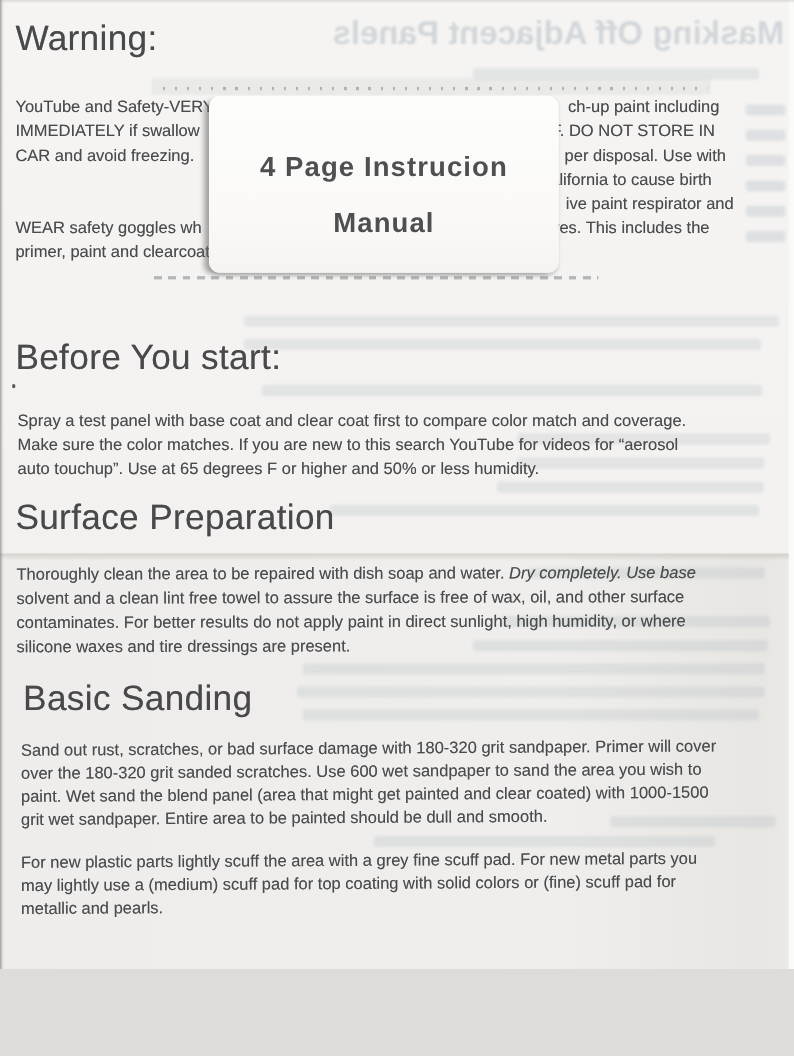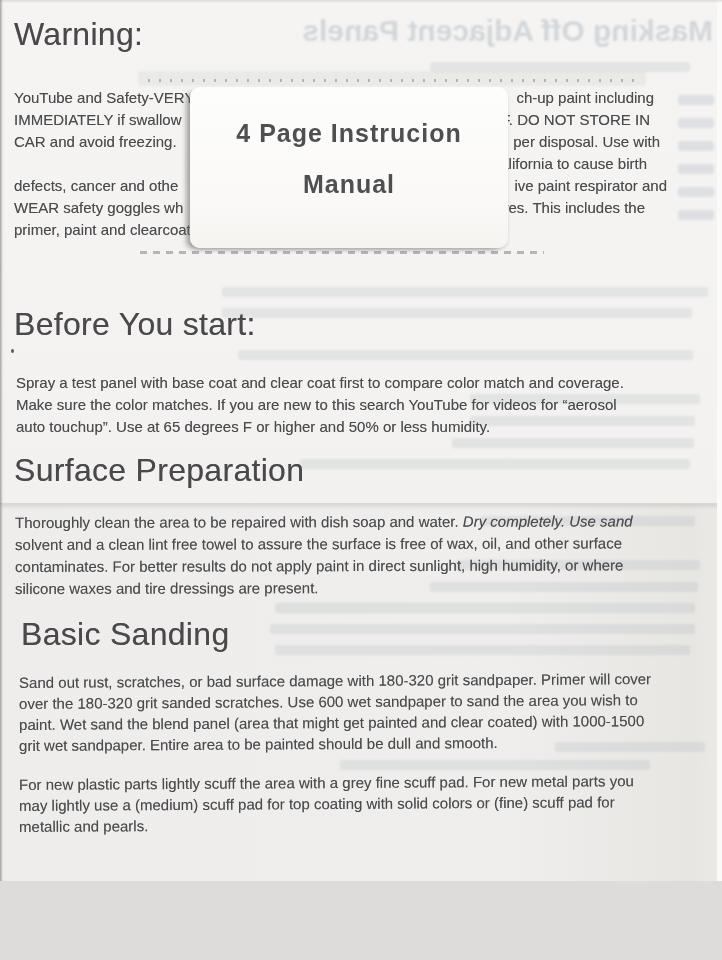--- a/index.html
+++ b/index.html
@@ -77,7 +77,7 @@
     box-shadow:-6px 3px 5px -2px rgba(105,105,105,0.55),0 2px 3px rgba(140,140,140,0.30);
     display:flex;flex-direction:column;align-items:center;
   }
-  .sticker-line1{margin-top:32px;font-size:25px;font-weight:bold;color:#4e4f51;
+  .sticker-line1{margin-top:51px;font-size:25px;font-weight:bold;color:#4e4f51;
     letter-spacing:1px;white-space:nowrap;}
   .sticker-line2{margin-top:22px;font-size:25px;font-weight:bold;color:#4e4f51;
     letter-spacing:1px;white-space:nowrap;}

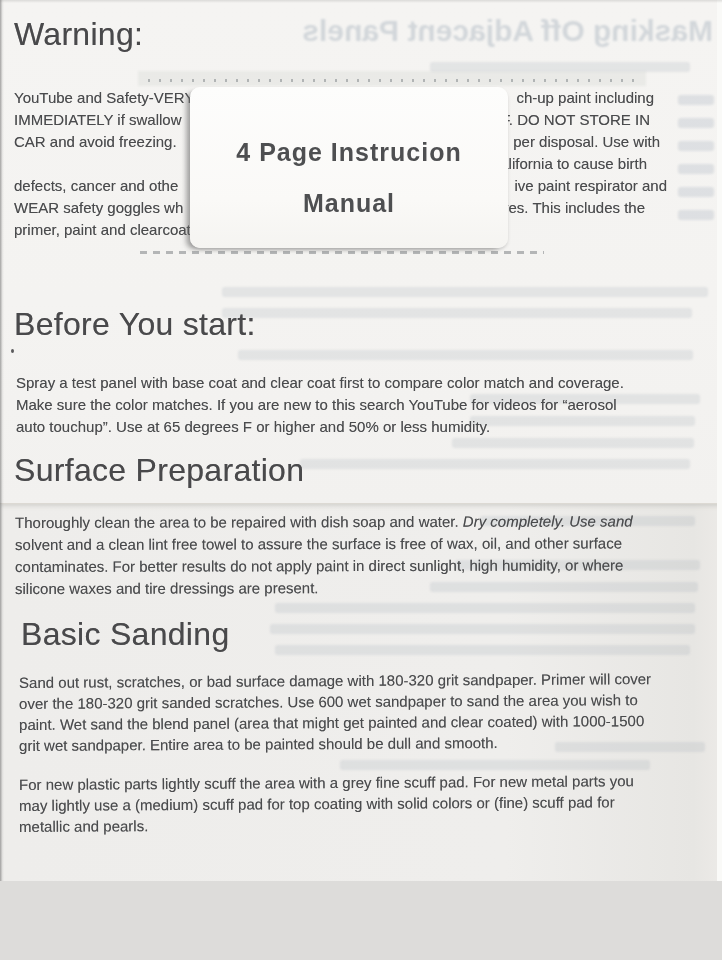--- a/index.html
+++ b/index.html
@@ -138,7 +138,6 @@
       <span class="wr">alifornia to cause birth</span>
     </div>
     <div class="wrow">
-      <span class="wl">defects, cancer and othe</span>
       <span class="wr">ive paint respirator and</span>
     </div>
     <div class="wrow">

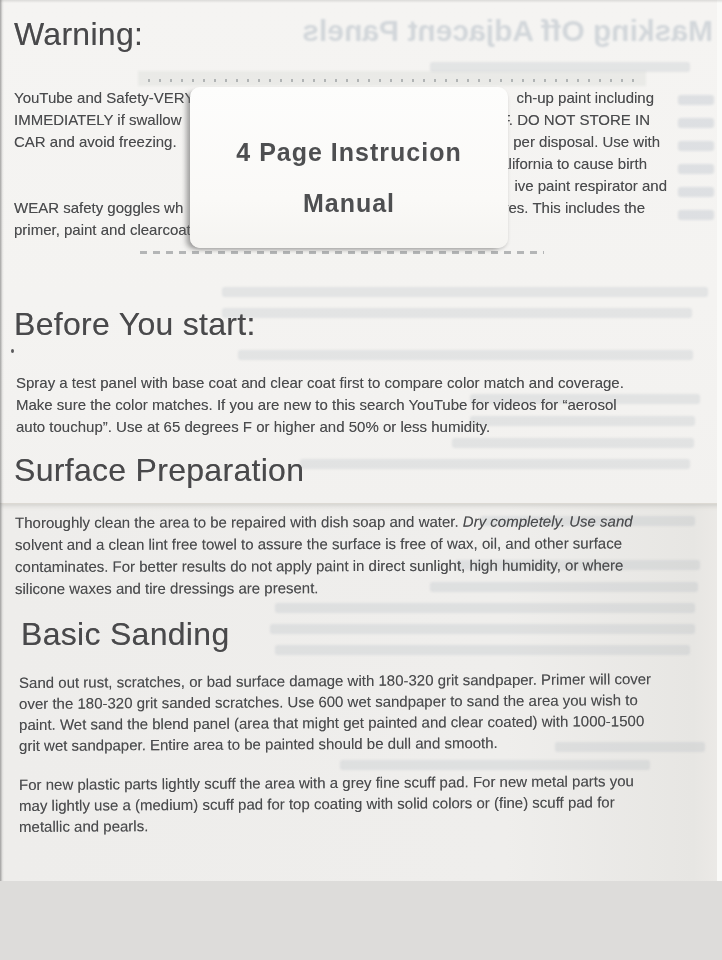--- a/index.html
+++ b/index.html
@@ -168,7 +168,7 @@
   <div class="h1" style="left:14px;top:452px;">Surface Preparation</div>
 
   <div class="body-line tilt3" style="left:15px;top:512px;">
-    <span>Thoroughly clean the area to be repaired with dish soap and water.  </span><span class="italic">Dry completely. Use sand</span>
+    <span>Thoroughly clean the area to be repaired with dish soap and water.  </span><span class="italic">Dry completely. Use base</span>
   </div>
   <div class="body-line tilt3" style="left:15px;top:534px;">solvent and a clean lint free towel to assure the surface is free of wax, oil, and other surface</div>
   <div class="body-line tilt3" style="left:15px;top:556px;">contaminates. For better results do not apply paint in direct sunlight, high humidity, or where</div>

